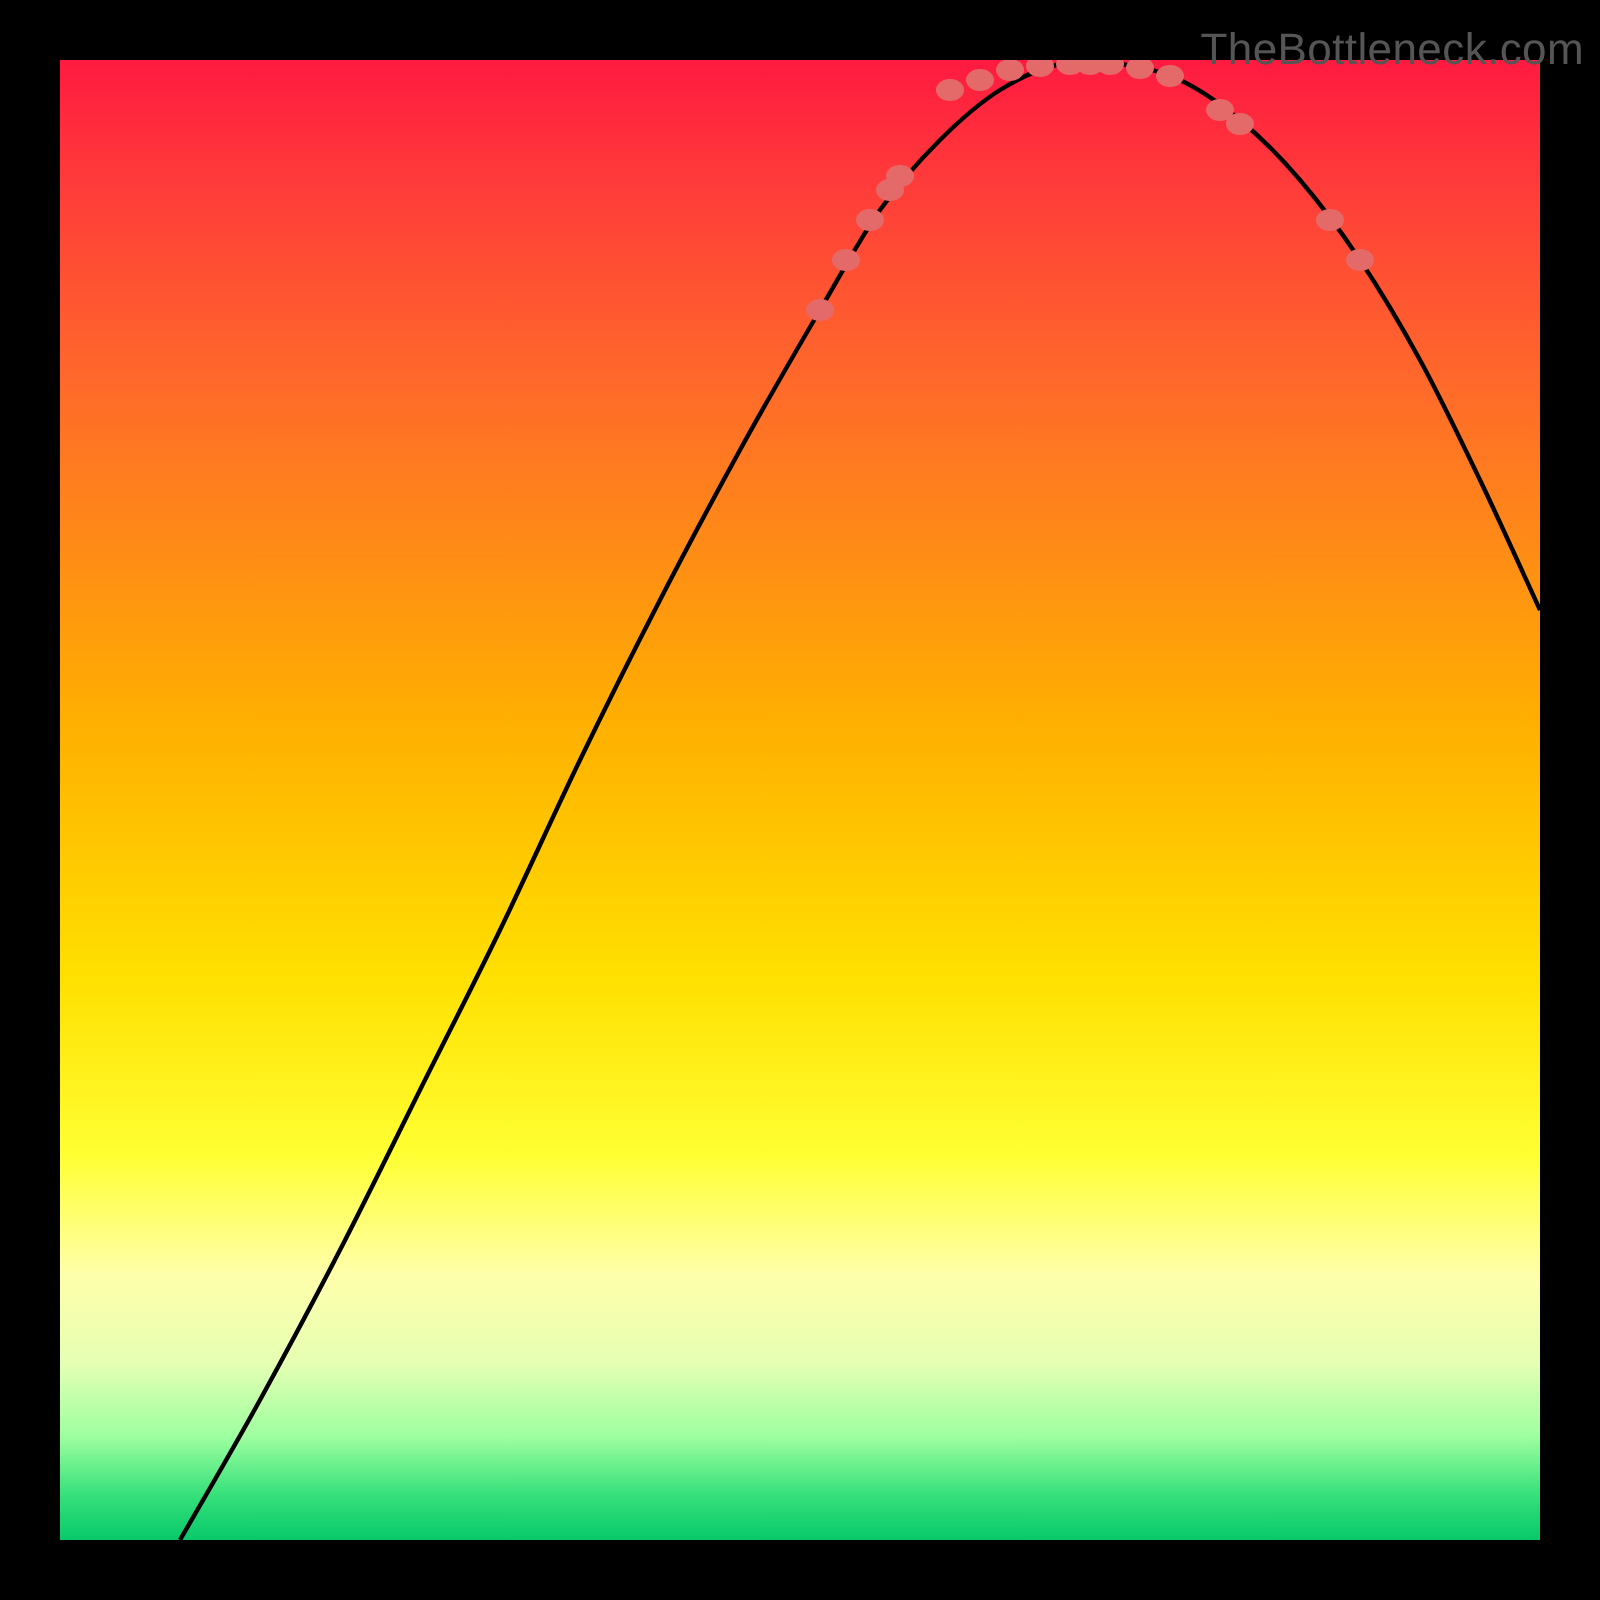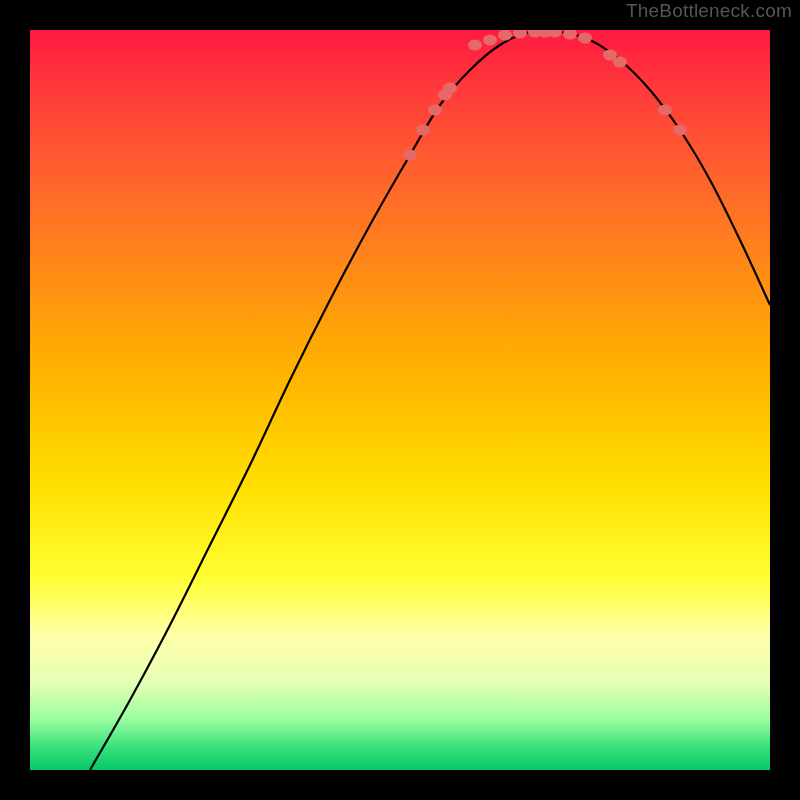--- a/index.html
+++ b/index.html
@@ -50,10 +50,10 @@
   }
   .watermark {
     position: absolute;
-    top: 0;
+    top: 12px;
     right: 8px;
     color: #555;
-    font-size: 19px;
+    font-size: 22px;
     font-weight: 500;
     letter-spacing: 0.2px;
     z-index: 50;

